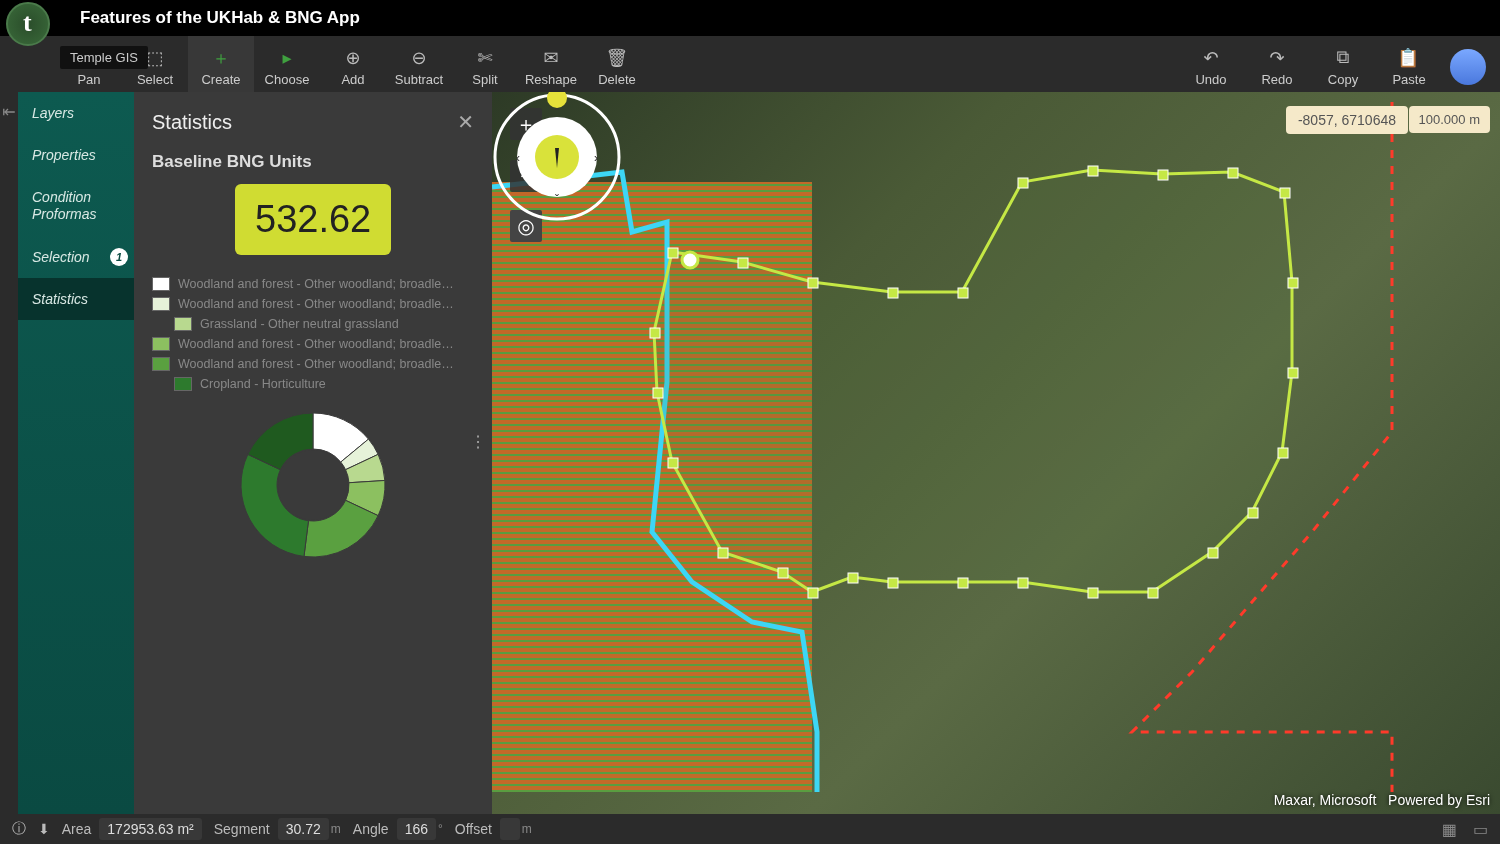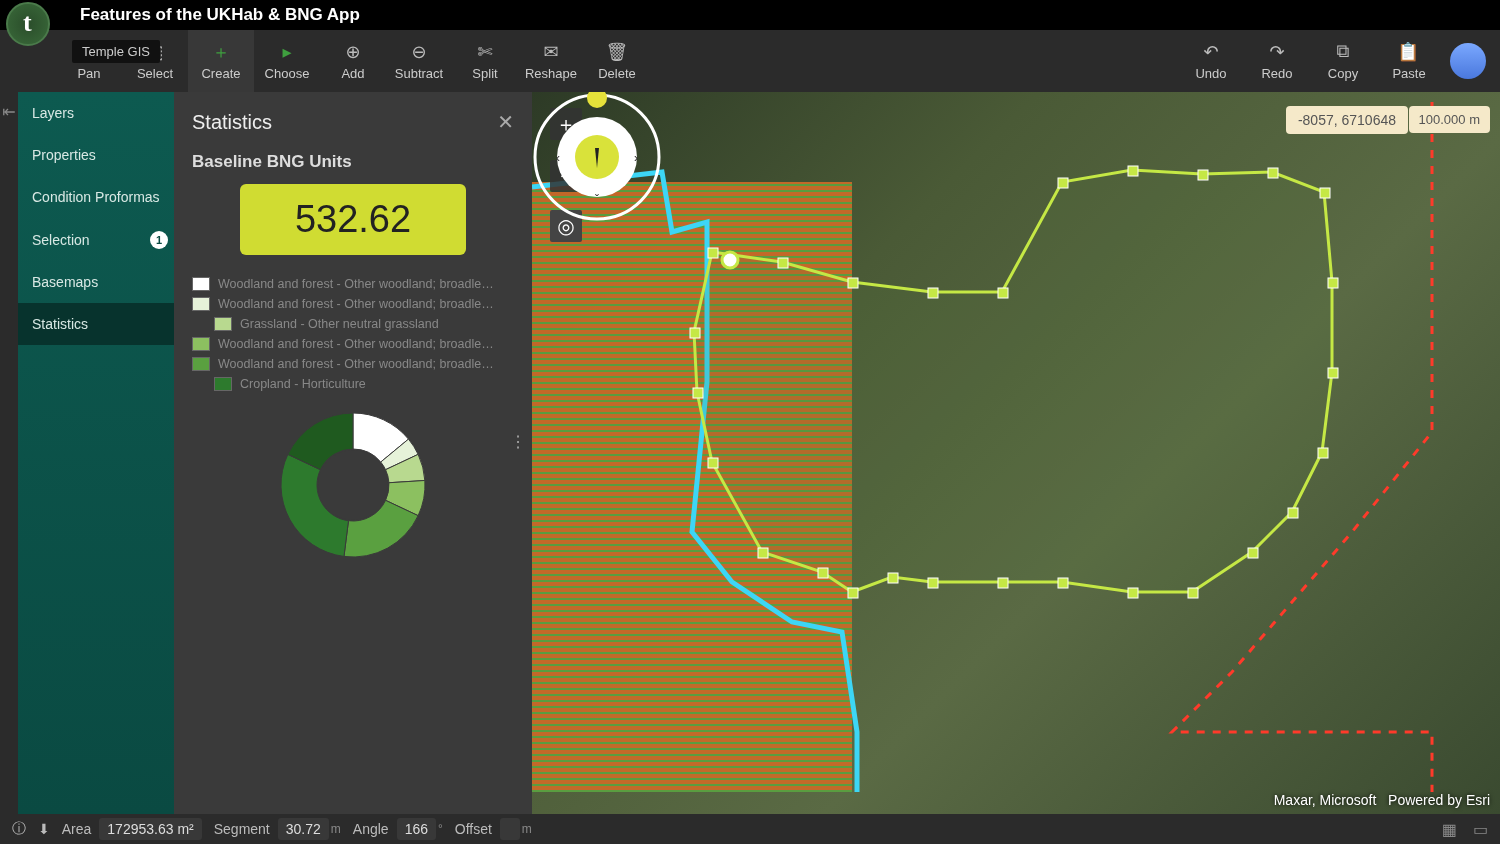--- a/index.html
+++ b/index.html
@@ -6,7 +6,7 @@
 body { background: #000; color: #ccc; overflow: hidden; width: 1500px; height: 844px; position: relative; }
 
 
-.title-bar { height: 30px; background: #000; display: flex; align-items: center; padding-left: 8px; }
+.title-bar { height: 36px; background: #000; display: flex; align-items: center; padding-left: 8px; }
 .logo { width: 44px; height: 44px; border-radius: 50%; background: radial-gradient(circle,#2a4d2a,#3a6a3a); position: absolute; top: 2px; left: 6px; z-index: 10; border:2px solid #4a7a4a;}
 .logo::after { content:"t"; color:#fff; font-size:26px; font-weight:bold; position:absolute; top:4px; left:15px; font-family: Georgia, serif;}
 .title-bar-text { color: #fff; font-size: 17px; font-weight: 600; margin-left: 72px; }

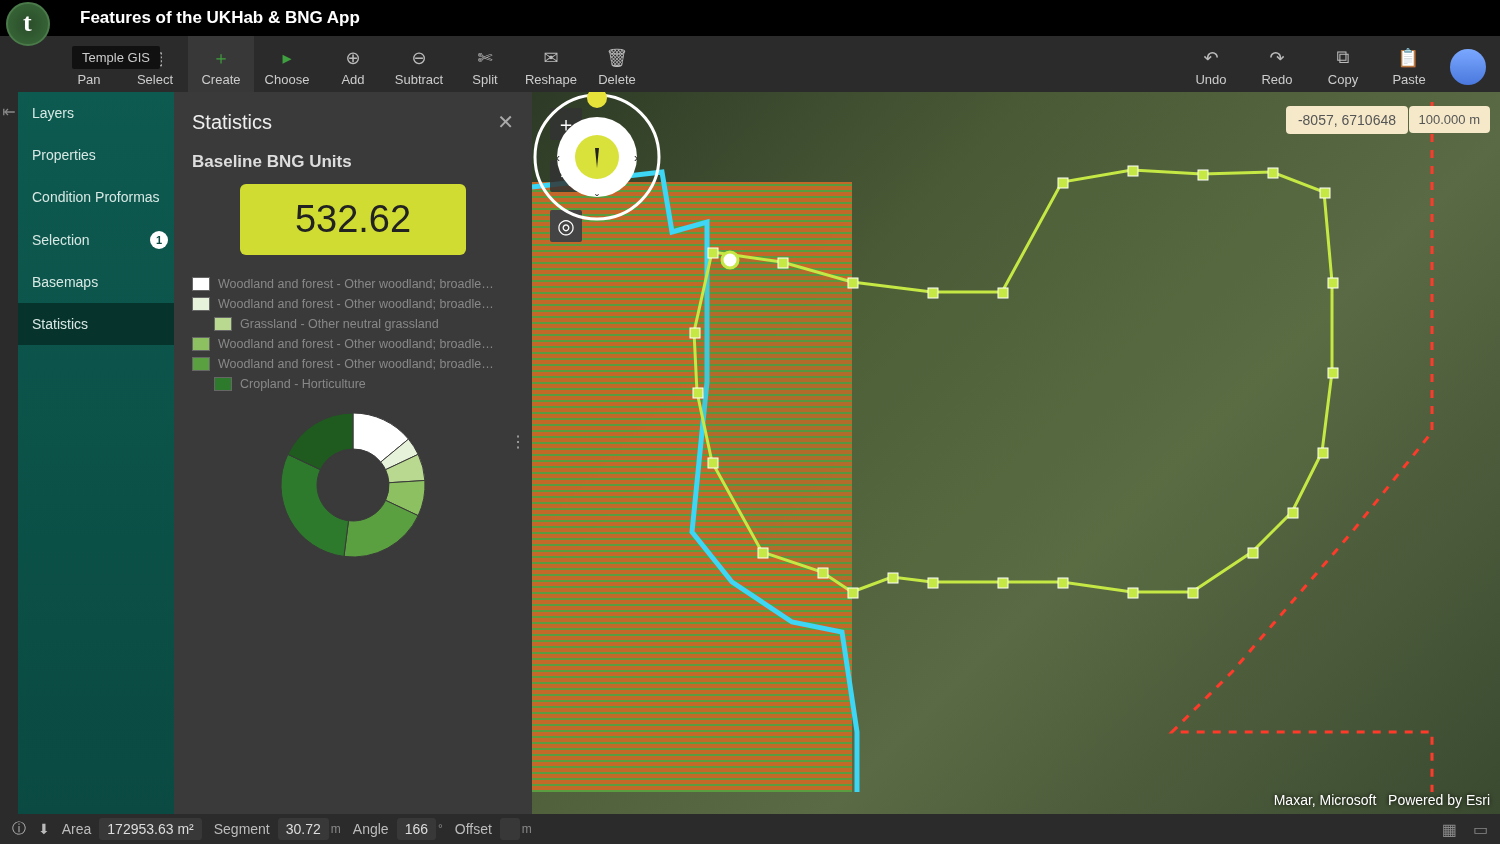--- a/index.html
+++ b/index.html
@@ -13,7 +13,7 @@
 
 
 .toolbar { height: 62px; background: #2b2b2b; display: flex; align-items: stretch; padding: 0 6px 0 56px; position: relative; }
-.tool-label { position:absolute; left:72px; top:10px; background:#111; color:#ccc; padding:4px 10px; font-size:13px; border-radius:2px; z-index:5;}
+.tool-label { position:absolute; left:60px; top:10px; background:#111; color:#ccc; padding:4px 10px; font-size:13px; border-radius:2px; z-index:5;}
 .tool-btn { width: 66px; display:flex; flex-direction:column; align-items:center; justify-content:center; gap:4px; color:#ccc; font-size:13px; cursor:pointer; }
 .tool-btn.active { background:#383838; }
 .tool-btn .ico { width:20px; height:20px; display:flex; align-items:center; justify-content:center; font-size:18px; color:#bbb;}

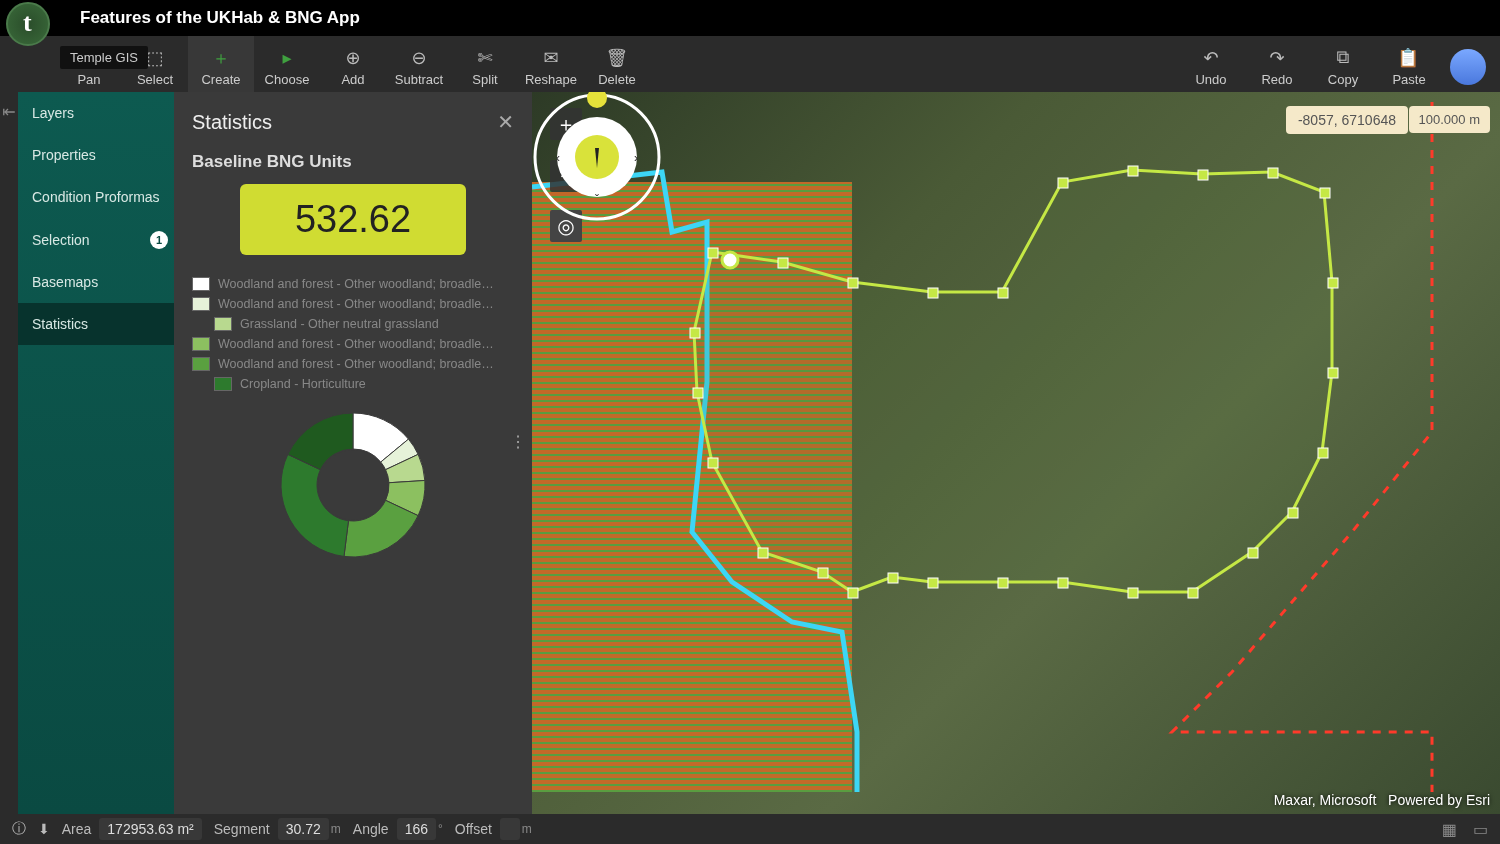--- a/index.html
+++ b/index.html
@@ -28,7 +28,7 @@
 .collapse-handle { width:18px; height:100%; background:#2b2b2b; display:flex; align-items:flex-start; justify-content:center; padding-top:10px; color:#888;}
 
 
-.sidebar { width: 156px; background: linear-gradient(#0d5a50,#0a4a42); position:relative; }
+.sidebar { width: 116px; background: linear-gradient(#0d5a50,#0a4a42); position:relative;font-style:italic; }
 .side-item { padding: 13px 10px 13px 14px; font-size: 14px; color: #d8e8e4; cursor:pointer; display:flex; align-items:center; gap:6px; position:relative;}
 .side-item.two-line { line-height:1.2; }
 .side-item.active { background:#07332d; }

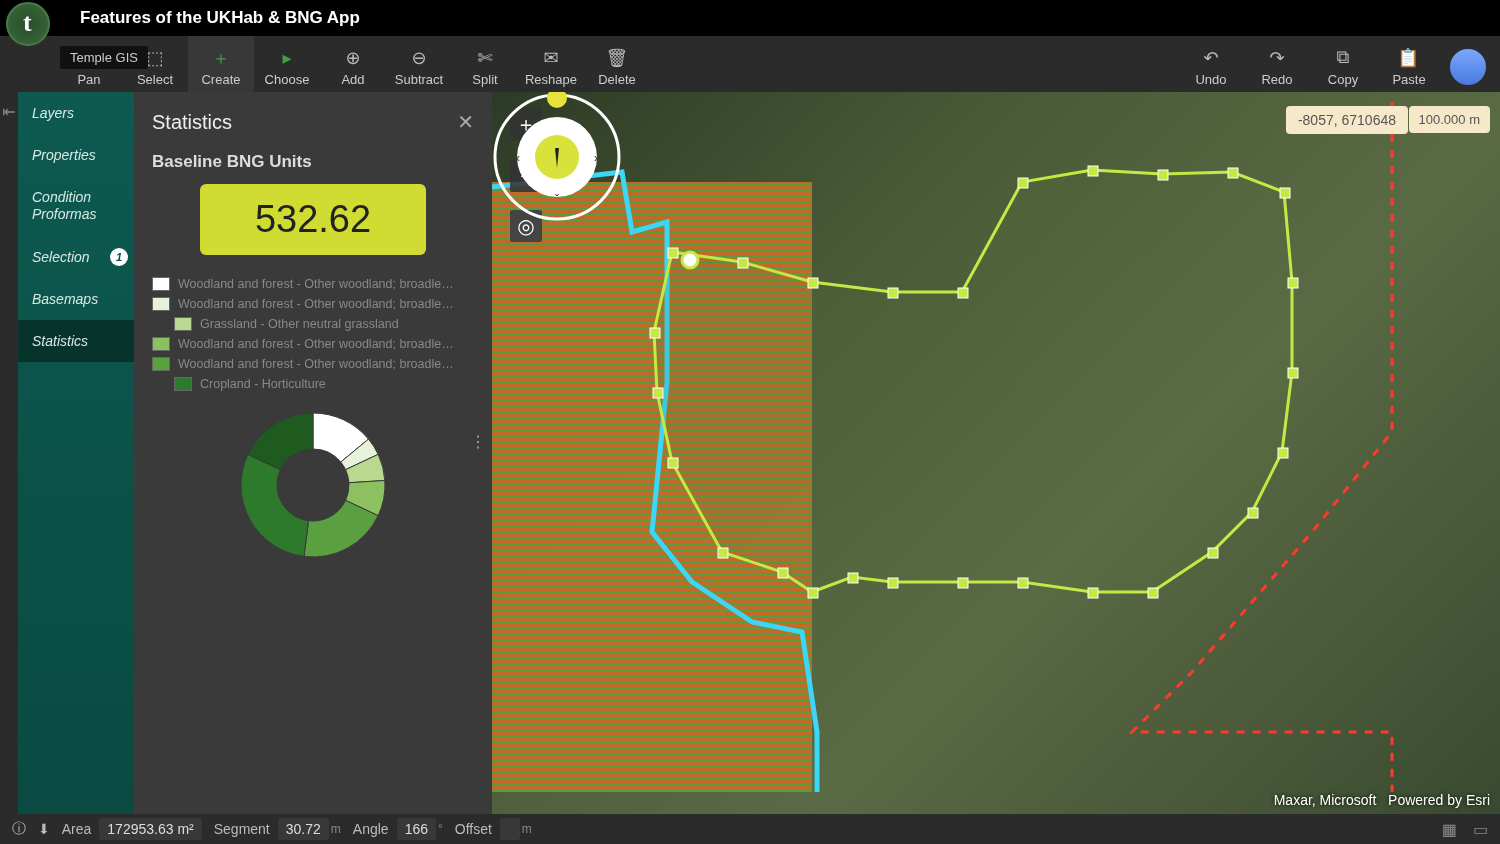--- a/index.html
+++ b/index.html
@@ -40,7 +40,7 @@
 .stats-title { font-size:20px; color:#eee; font-weight:500; }
 .close-x { font-size:20px; color:#aaa; cursor:pointer; }
 .baseline-lbl { font-size:17px; color:#ddd; font-weight:600; margin-bottom:12px; }
-.big-val { background:#d0dc32; color:#222; font-size:38px; text-align:center; padding:14px 20px; border-radius:6px; width:226px; margin:0 auto 22px; font-weight:400;}
+.big-val { background:#d0dc32; color:#222; font-size:38px; text-align:center; padding:14px 20px; border-radius:6px; width:156px; margin:0 auto 22px; font-weight:400;}
 .hab-lbl { font-size:17px; color:#ddd; font-weight:500; margin-bottom:14px; }
 .legend-row { display:flex; align-items:flex-start; gap:8px; font-size:12.5px; color:#888; margin-bottom:6px; white-space:nowrap; overflow:hidden;}
 .legend-row.indent { padding-left:22px; }

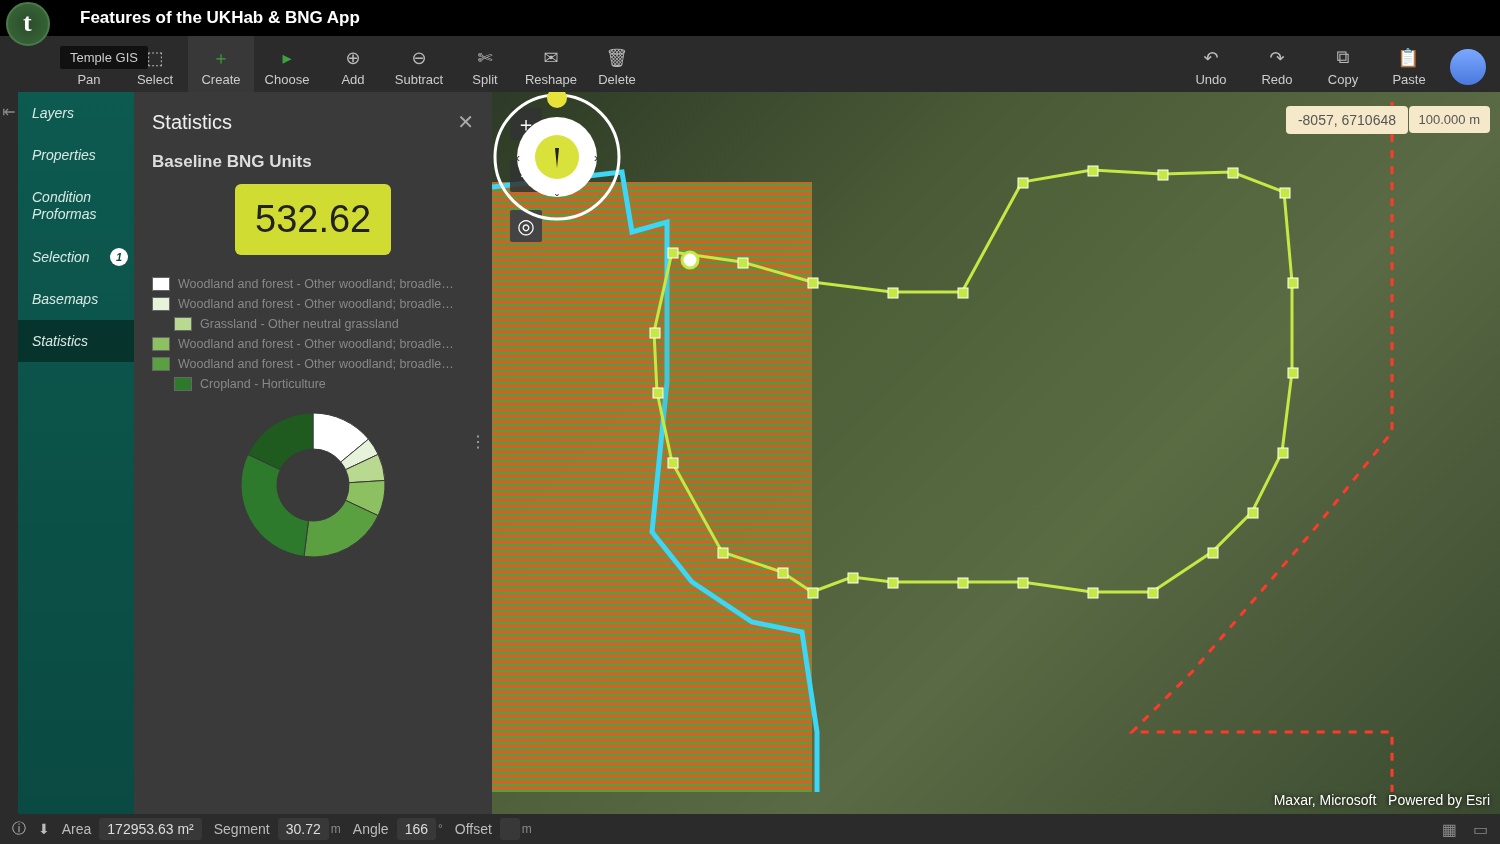--- a/index.html
+++ b/index.html
@@ -148,9 +148,6 @@
     <div class="side-item">
         <span>Selection</span>
         <span class="side-badge">1</span>
-      </div>
-    <div class="side-item">
-        <span>Basemaps</span>
       </div>
     <div class="side-item active">
         <span>Statistics</span>

